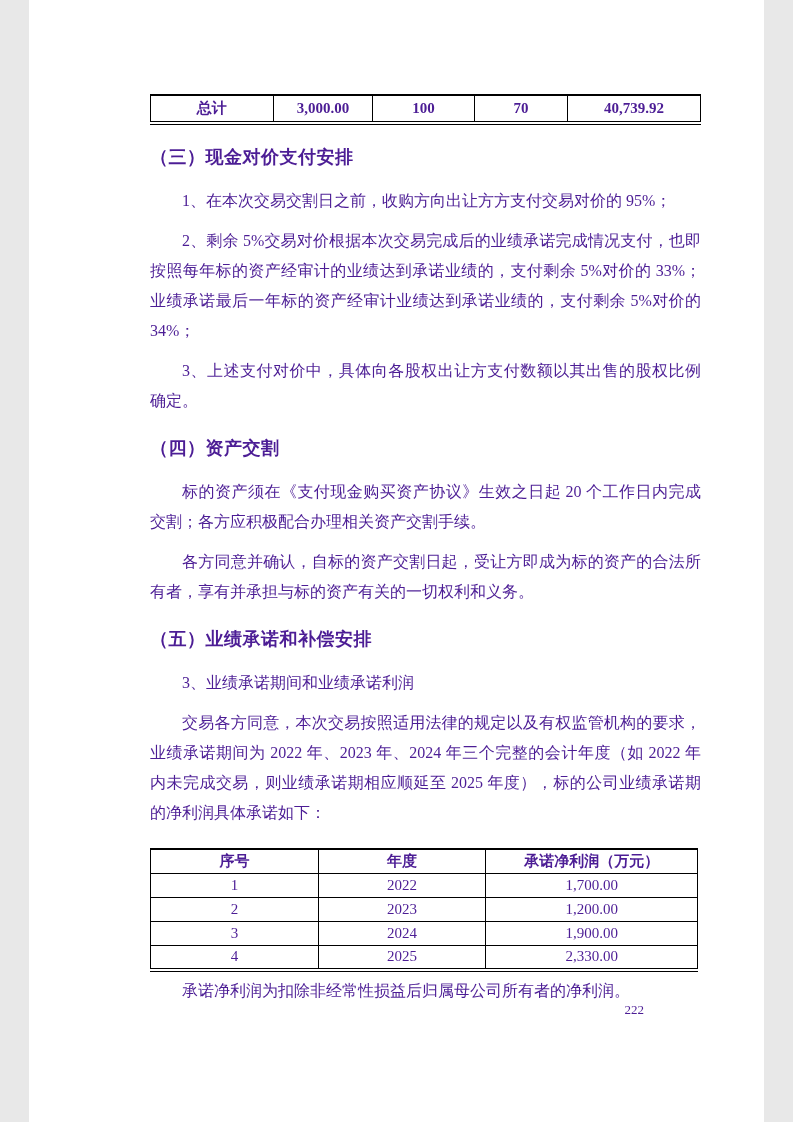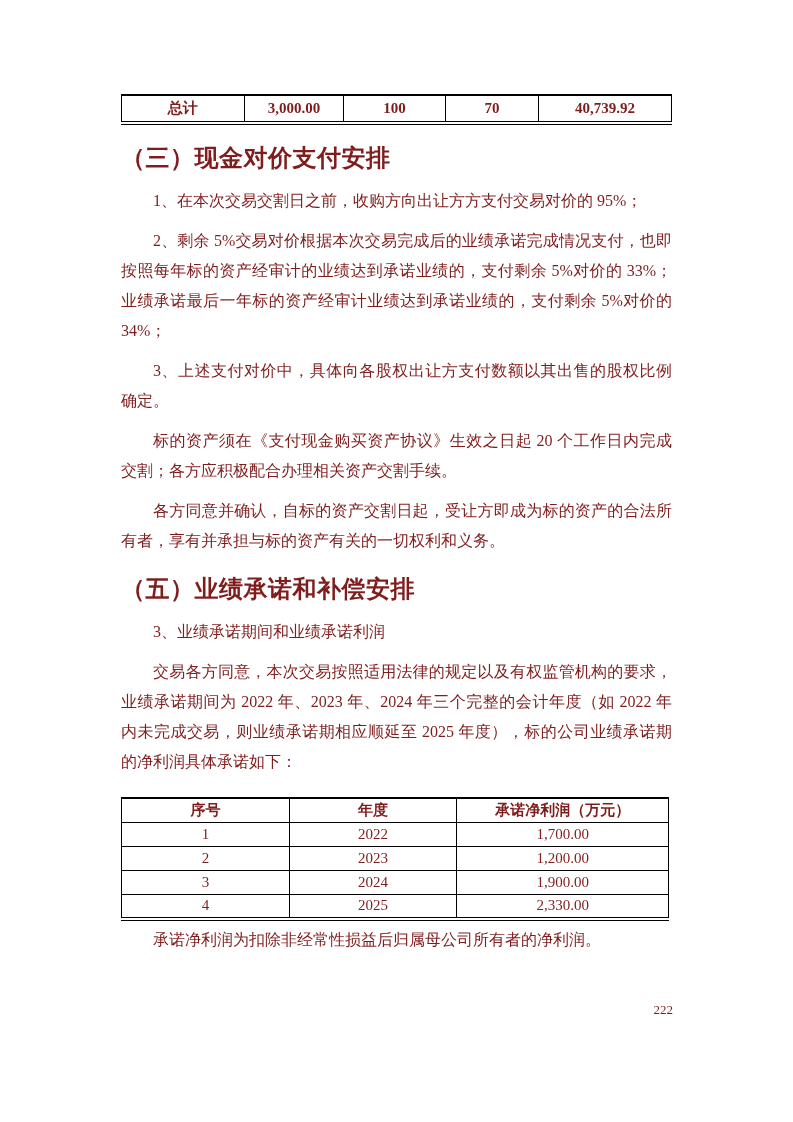--- a/index.html
+++ b/index.html
@@ -6,11 +6,11 @@
   html, body { background: #e8e8e8; }
   .page {
     position: relative;
-    width: 793px;
+    width: 735px;
     height: 1122px;
     margin: 0 auto;
     background: #ffffff;
-    color: #7f1d1d;
+    color: #4c1d95;
     font-family: "Liberation Serif", serif;
     overflow: hidden;
   }

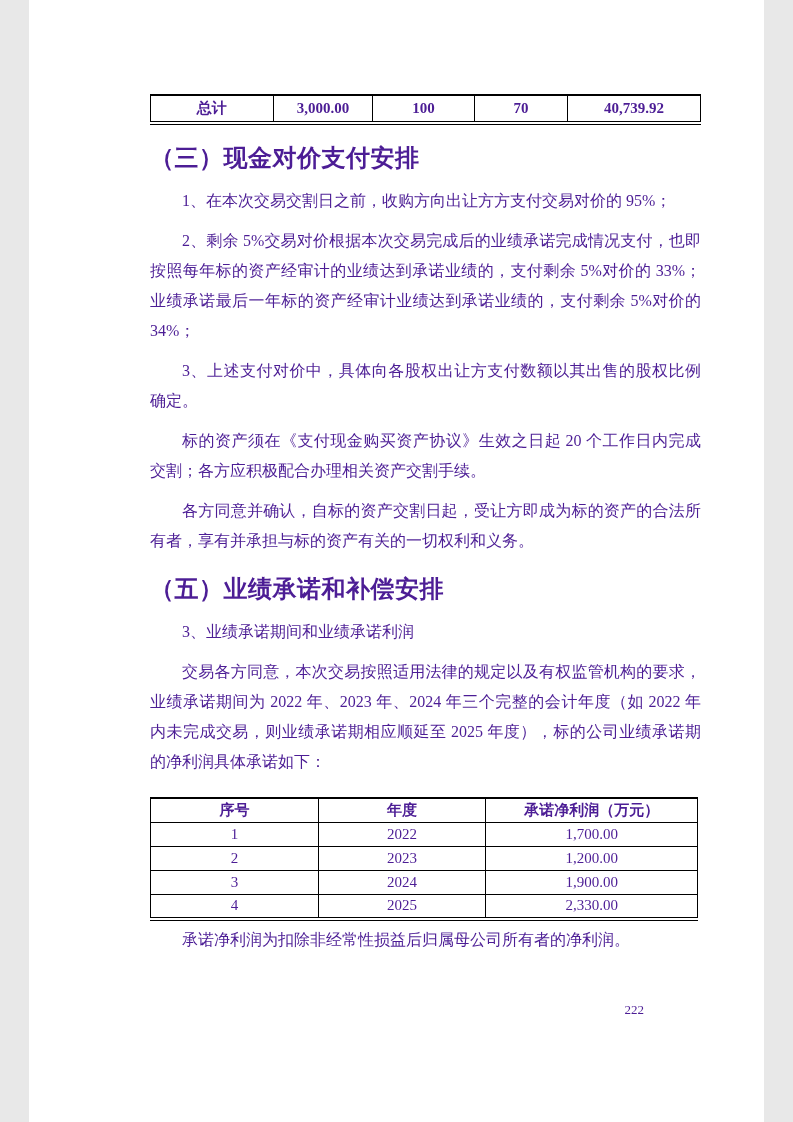--- a/index.html
+++ b/index.html
@@ -45,9 +45,9 @@
   .profit-table th { font-weight: bold; }
   
   .sec-h {
-    font-family: Liberation Sans, sans-serif;
+    font-family: Liberation Serif, serif;
     font-weight: bold;
-    font-size: 24px;
+    font-size: 18px;
     line-height: 25px;
     margin: 20px 0 16px 0;
     letter-spacing: 0.5px;

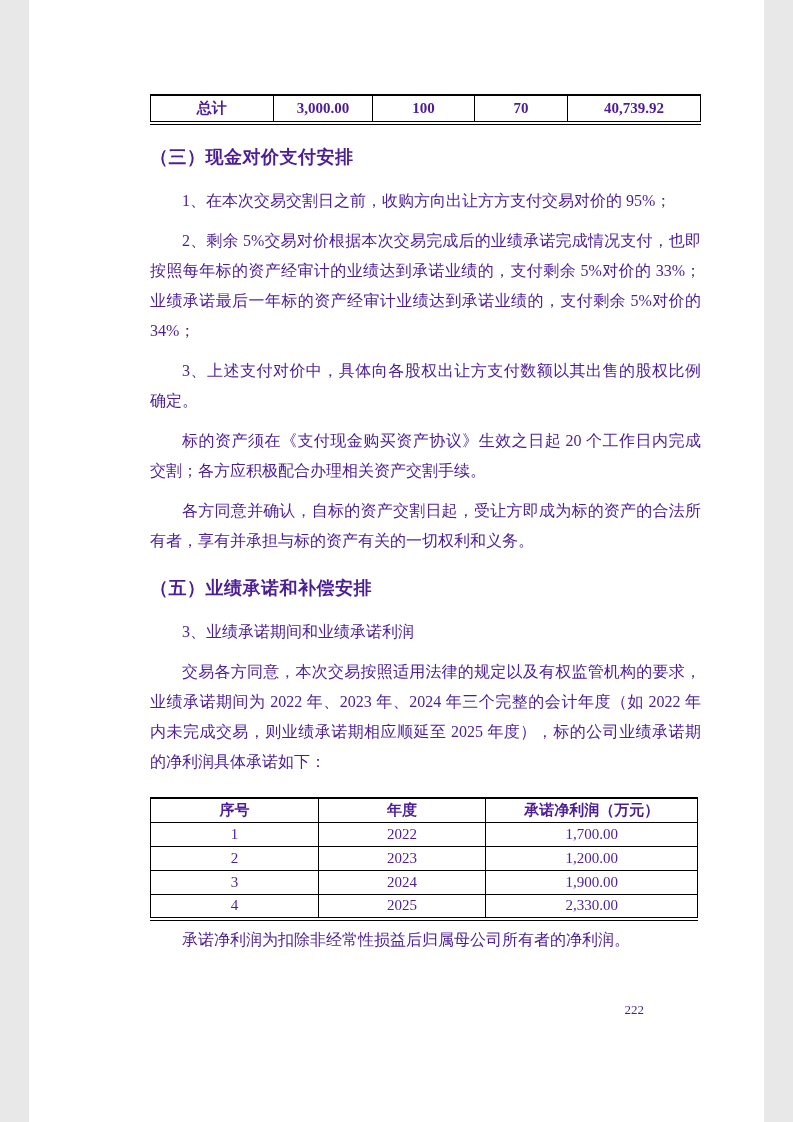--- a/index.html
+++ b/index.html
@@ -99,6 +99,7 @@
     <p class="para">2、剩余 5%交易对价根据本次交易完成后的业绩承诺完成情况支付，也即按照每年标的资产经审计的业绩达到承诺业绩的，支付剩余 5%对价的 33%；业绩承诺最后一年标的资产经审计业绩达到承诺业绩的，支付剩余 5%对价的 34%；</p>
     <p class="para">3、上述支付对价中，具体向各股权出让方支付数额以其出售的股权比例确定。</p>
 
+    <div class="sec-h">（四）资产交割</div>
     <p class="para">标的资产须在《支付现金购买资产协议》生效之日起 20 个工作日内完成交割；各方应积极配合办理相关资产交割手续。</p>
     <p class="para">各方同意并确认，自标的资产交割日起，受让方即成为标的资产的合法所有者，享有并承担与标的资产有关的一切权利和义务。</p>
 

